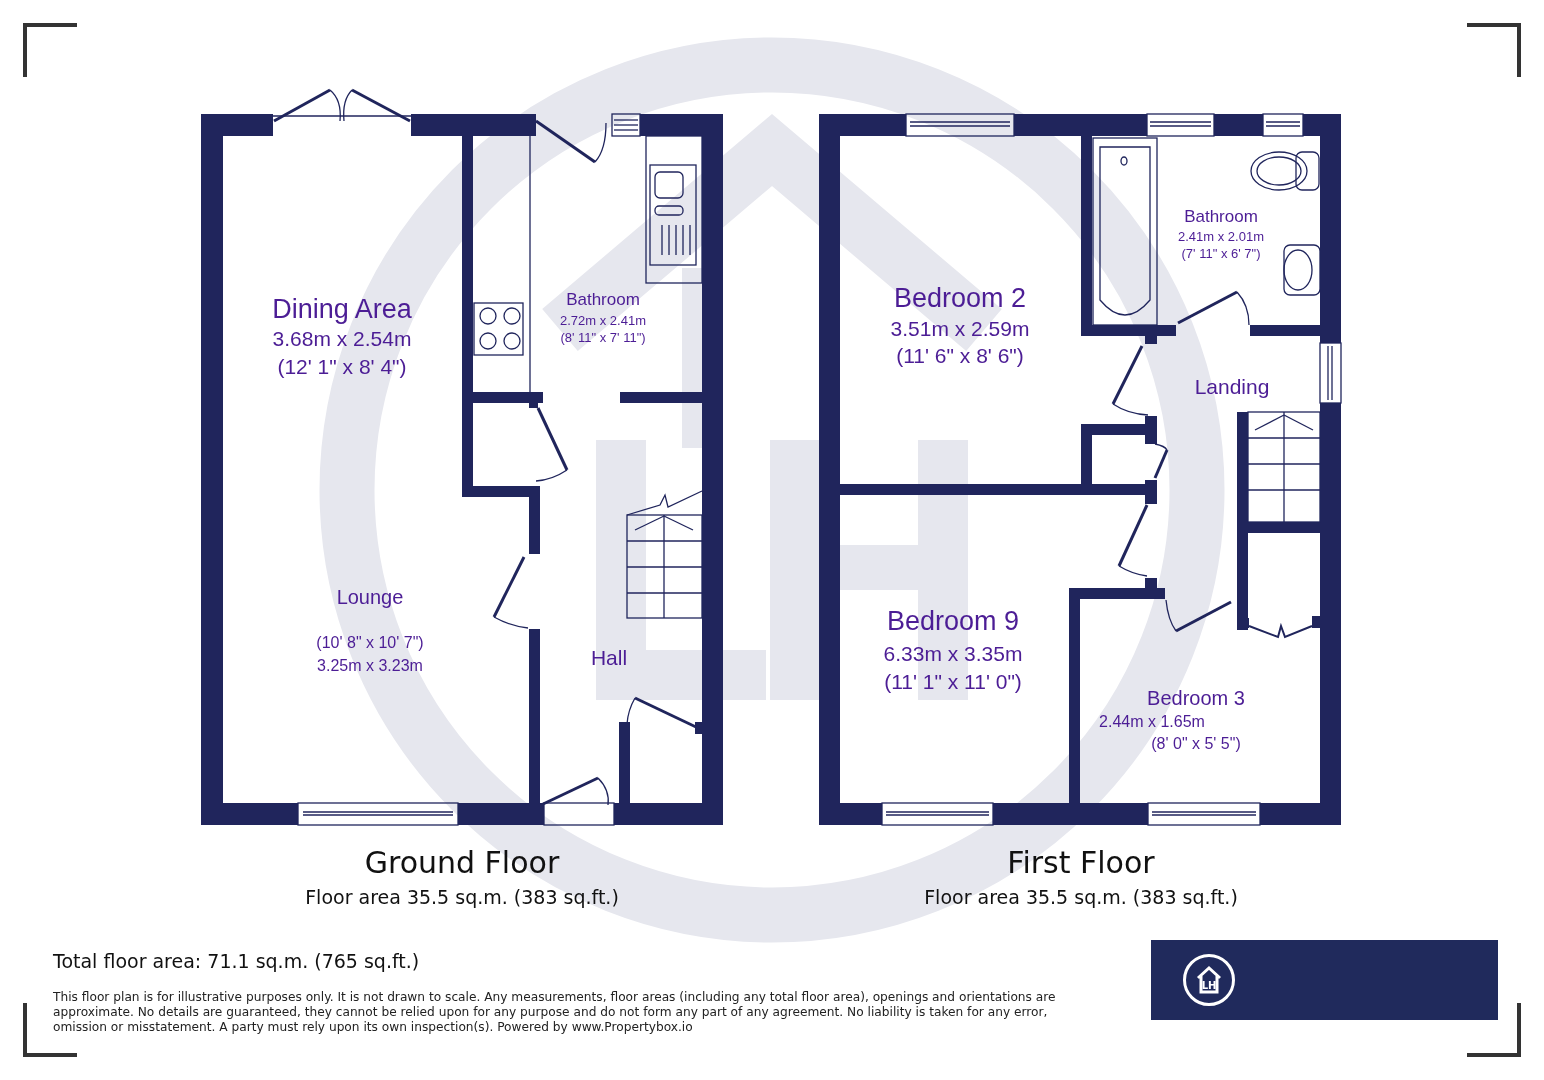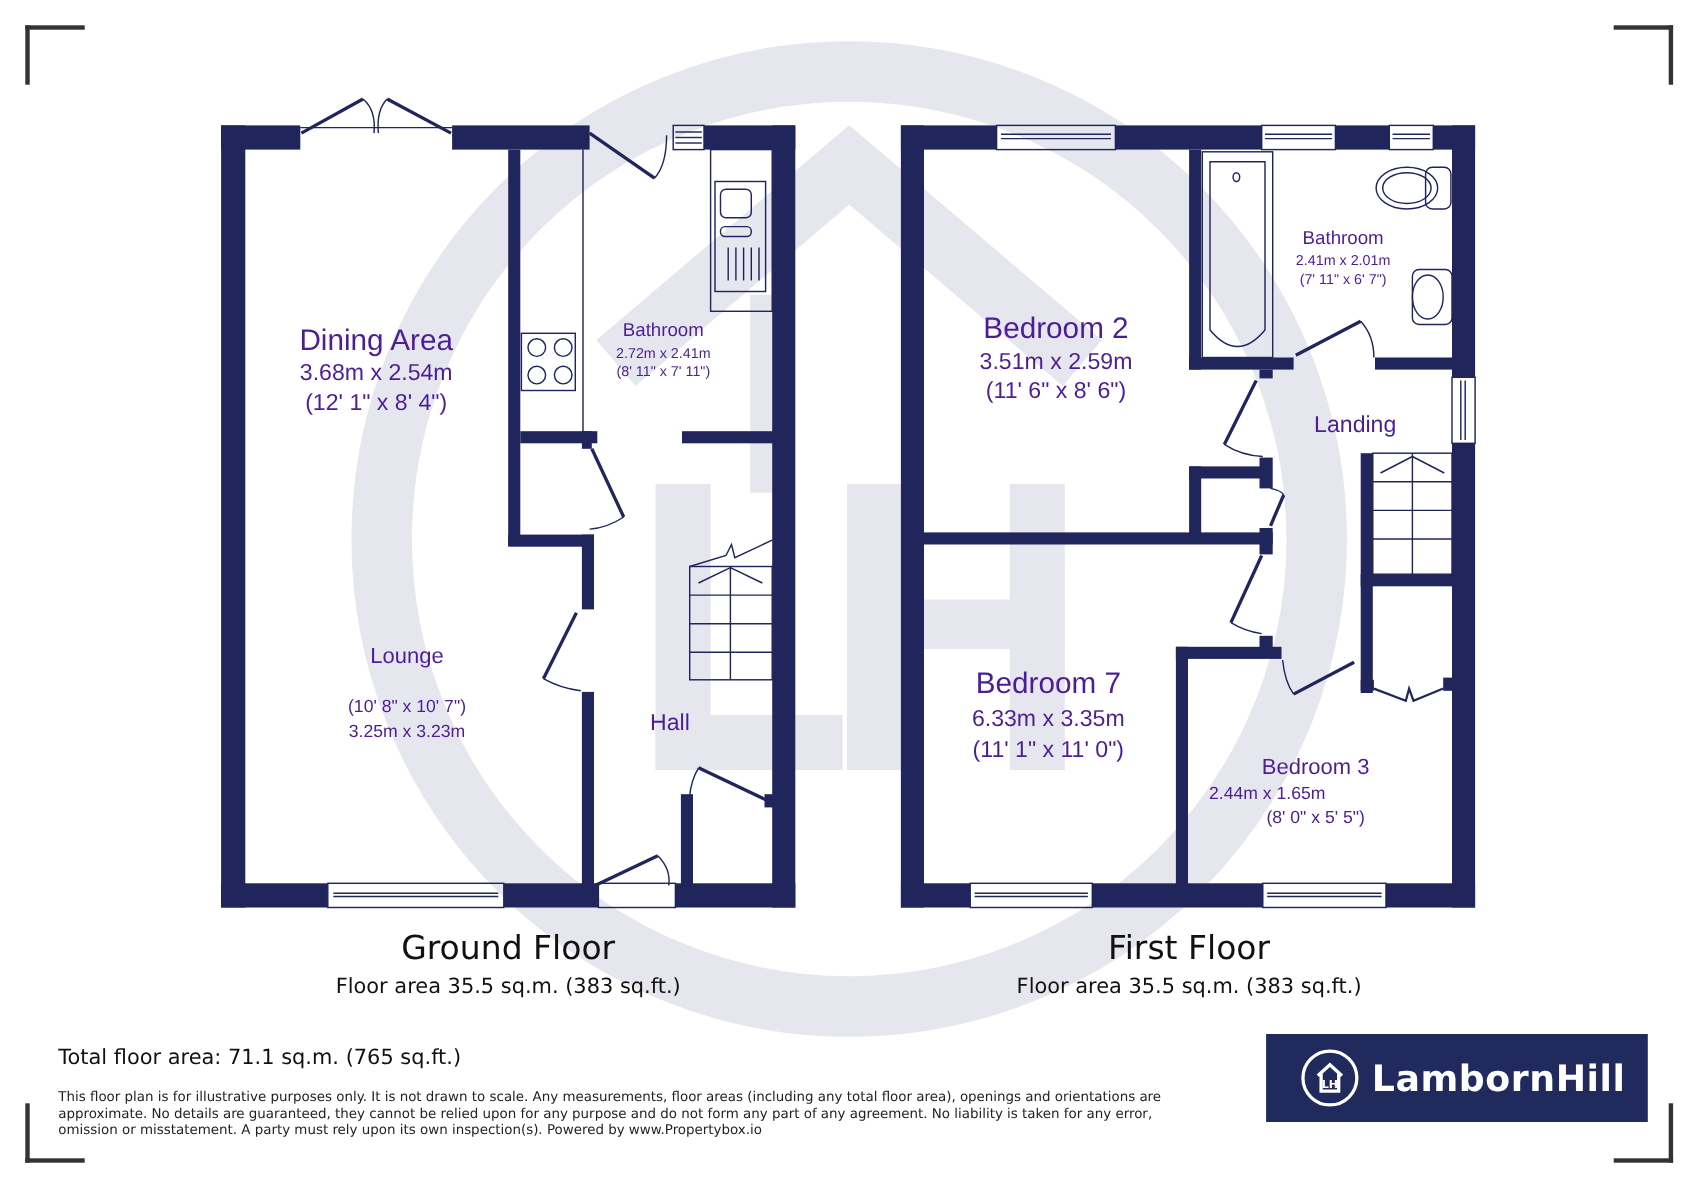--- a/index.html
+++ b/index.html
@@ -245,7 +245,7 @@
   <div class="room-name" style="left:1232px;top:363px;font-size:21px;margin-top:12px;">Landing</div>
 </div>
 <div>
-  <div class="room-name" style="left:953px;top:606px;font-size:27px;">Bedroom 7</div>
+  <div class="room-name" style="left:953px;top:606px;font-size:27px;">Bedroom 9</div>
   <div class="room-dim" style="left:953px;top:642px;font-size:21px;">6.33m x 3.35m</div>
   <div class="room-dim" style="left:953px;top:670px;font-size:21px;">(11' 1" x 11' 0")</div>
 </div>

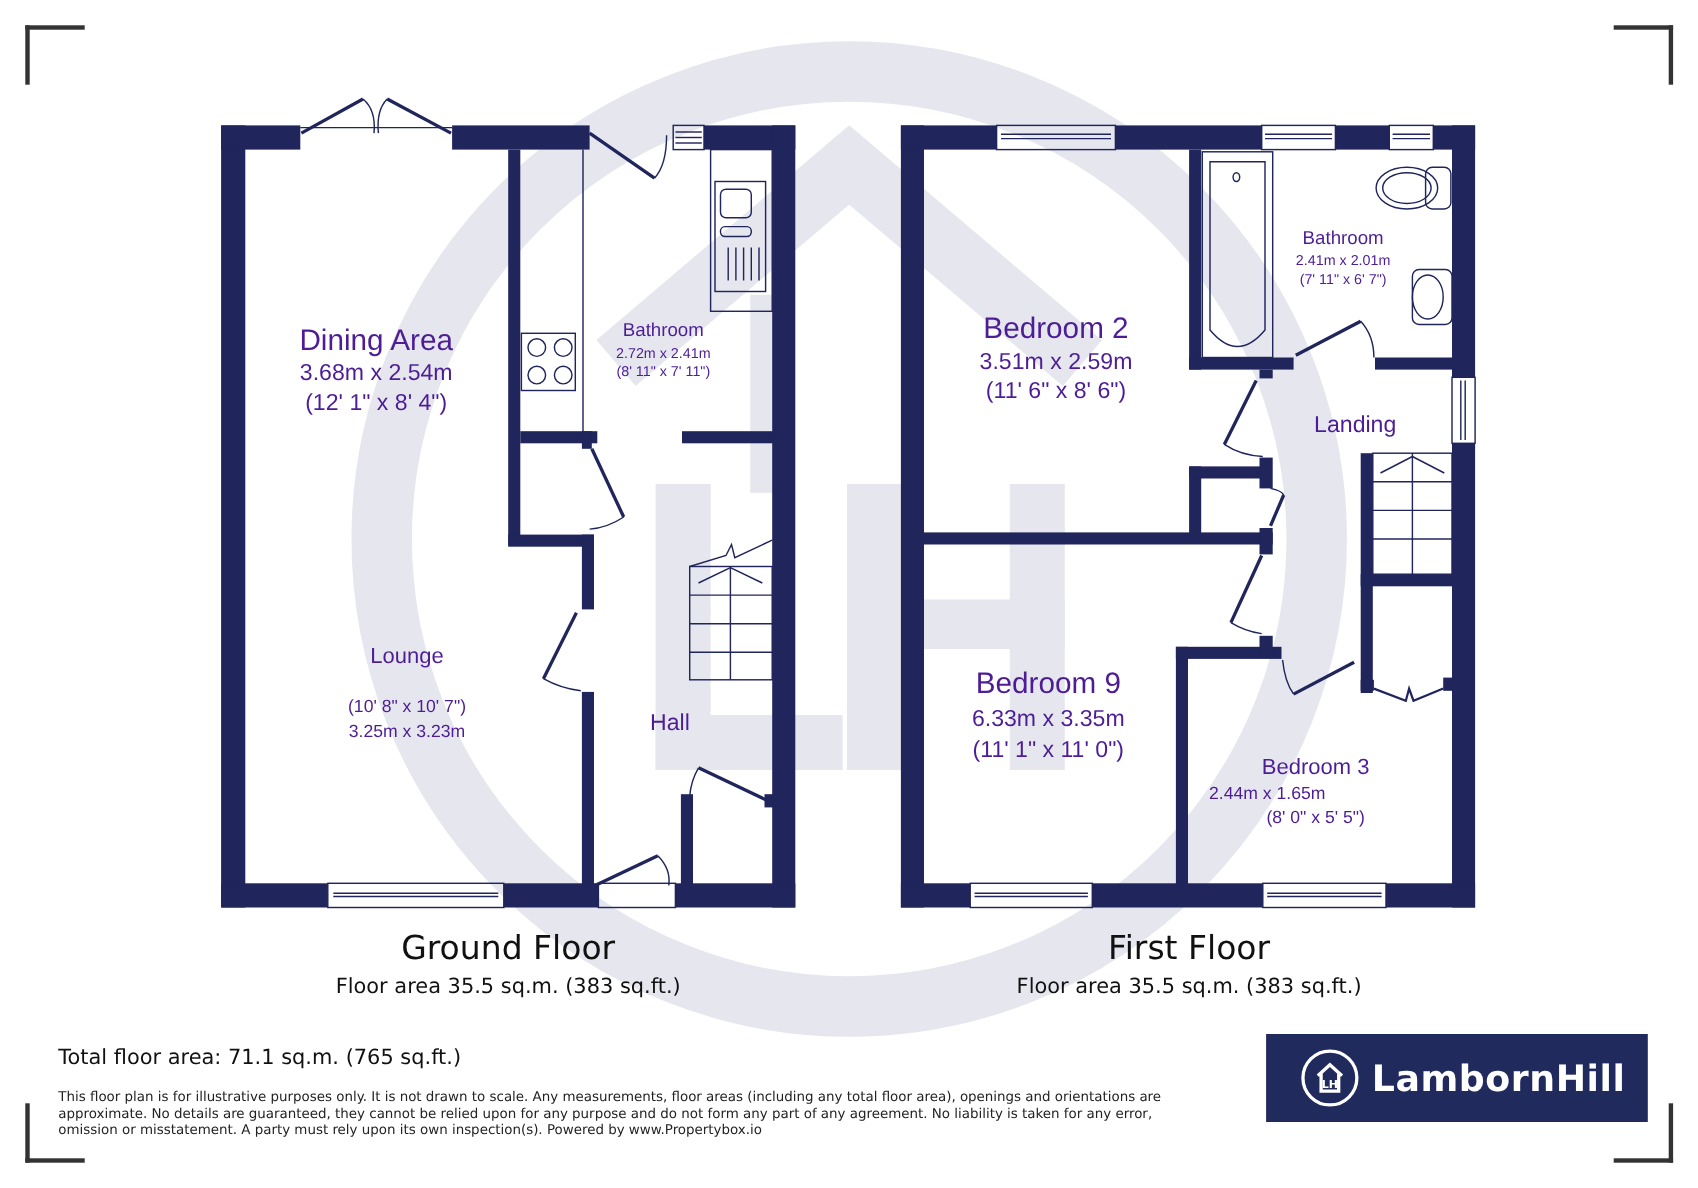--- a/index.html
+++ b/index.html
@@ -271,7 +271,6 @@
       <text x="23" y="32" text-anchor="middle" fill="#fff" font-size="10" font-weight="bold" font-family="DejaVu Sans, sans-serif">LH</text>
     </svg>
   </div>
-  <div class="logo-text">LambornHill</div>
 </div>
 
 </body></html>

